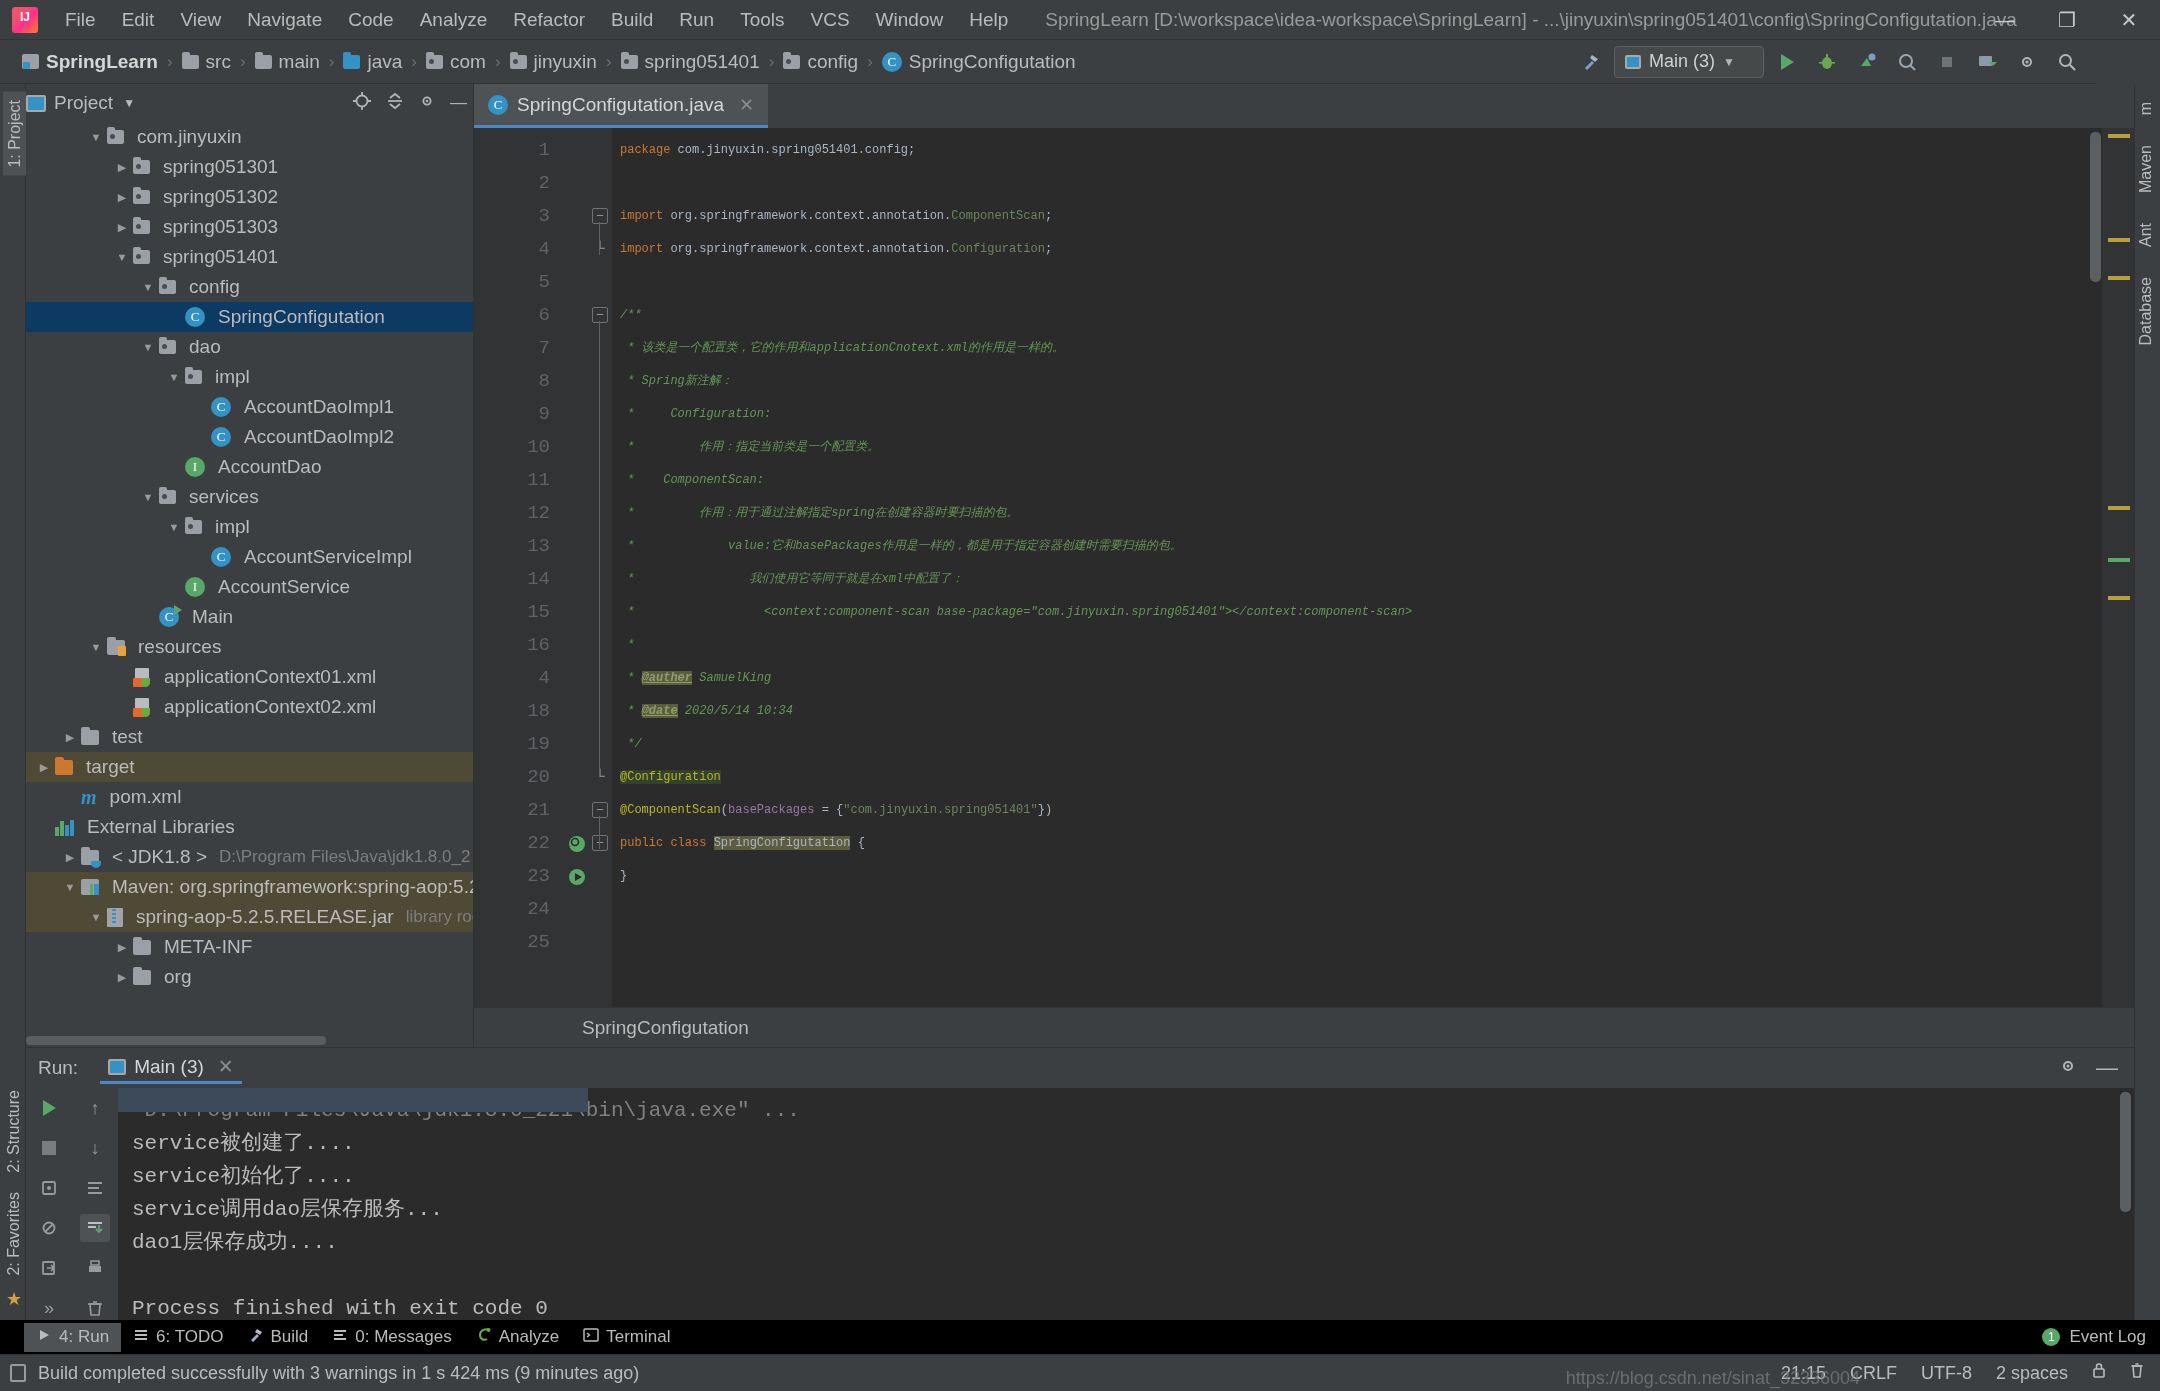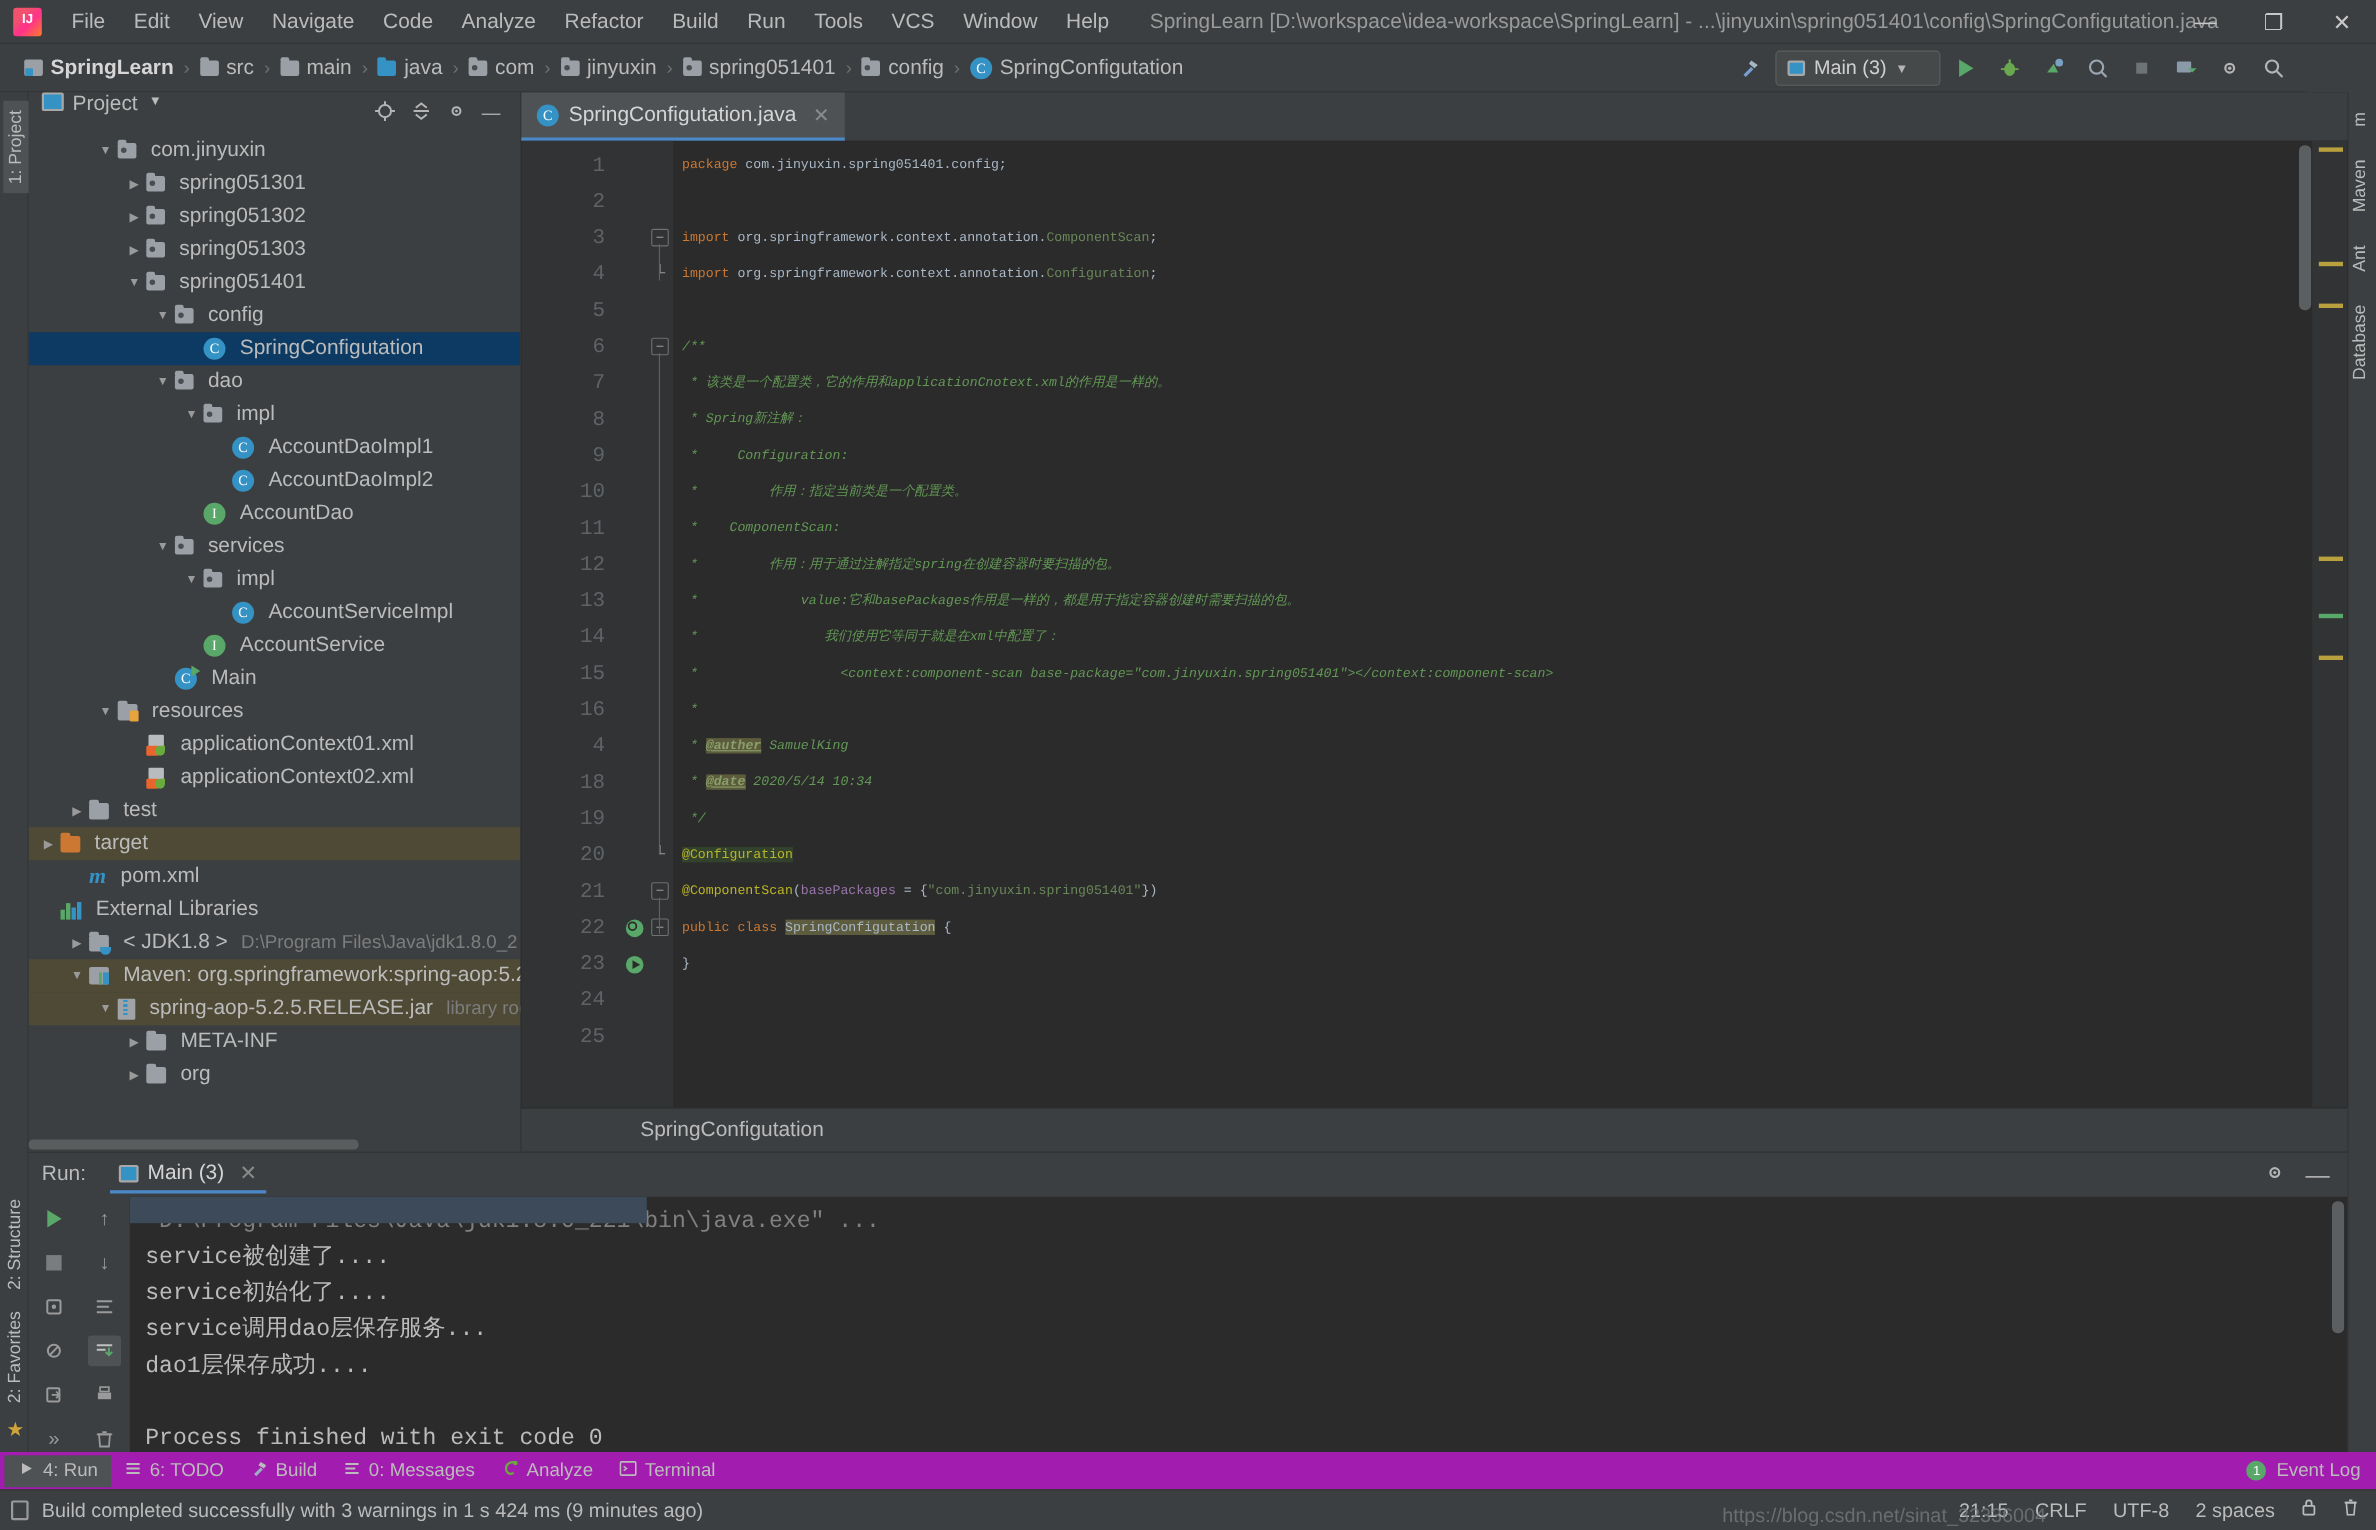--- a/index.html
+++ b/index.html
@@ -134,7 +134,7 @@
     border-right: 1px solid #323232;
   }
   .pp-header {
-    height: 38px; display: flex; padding: 0 12px;
+    height: 38px; display: flex; align-items: center; padding: 0 0;
     flex: none;
   }
   .pp-title-ic {

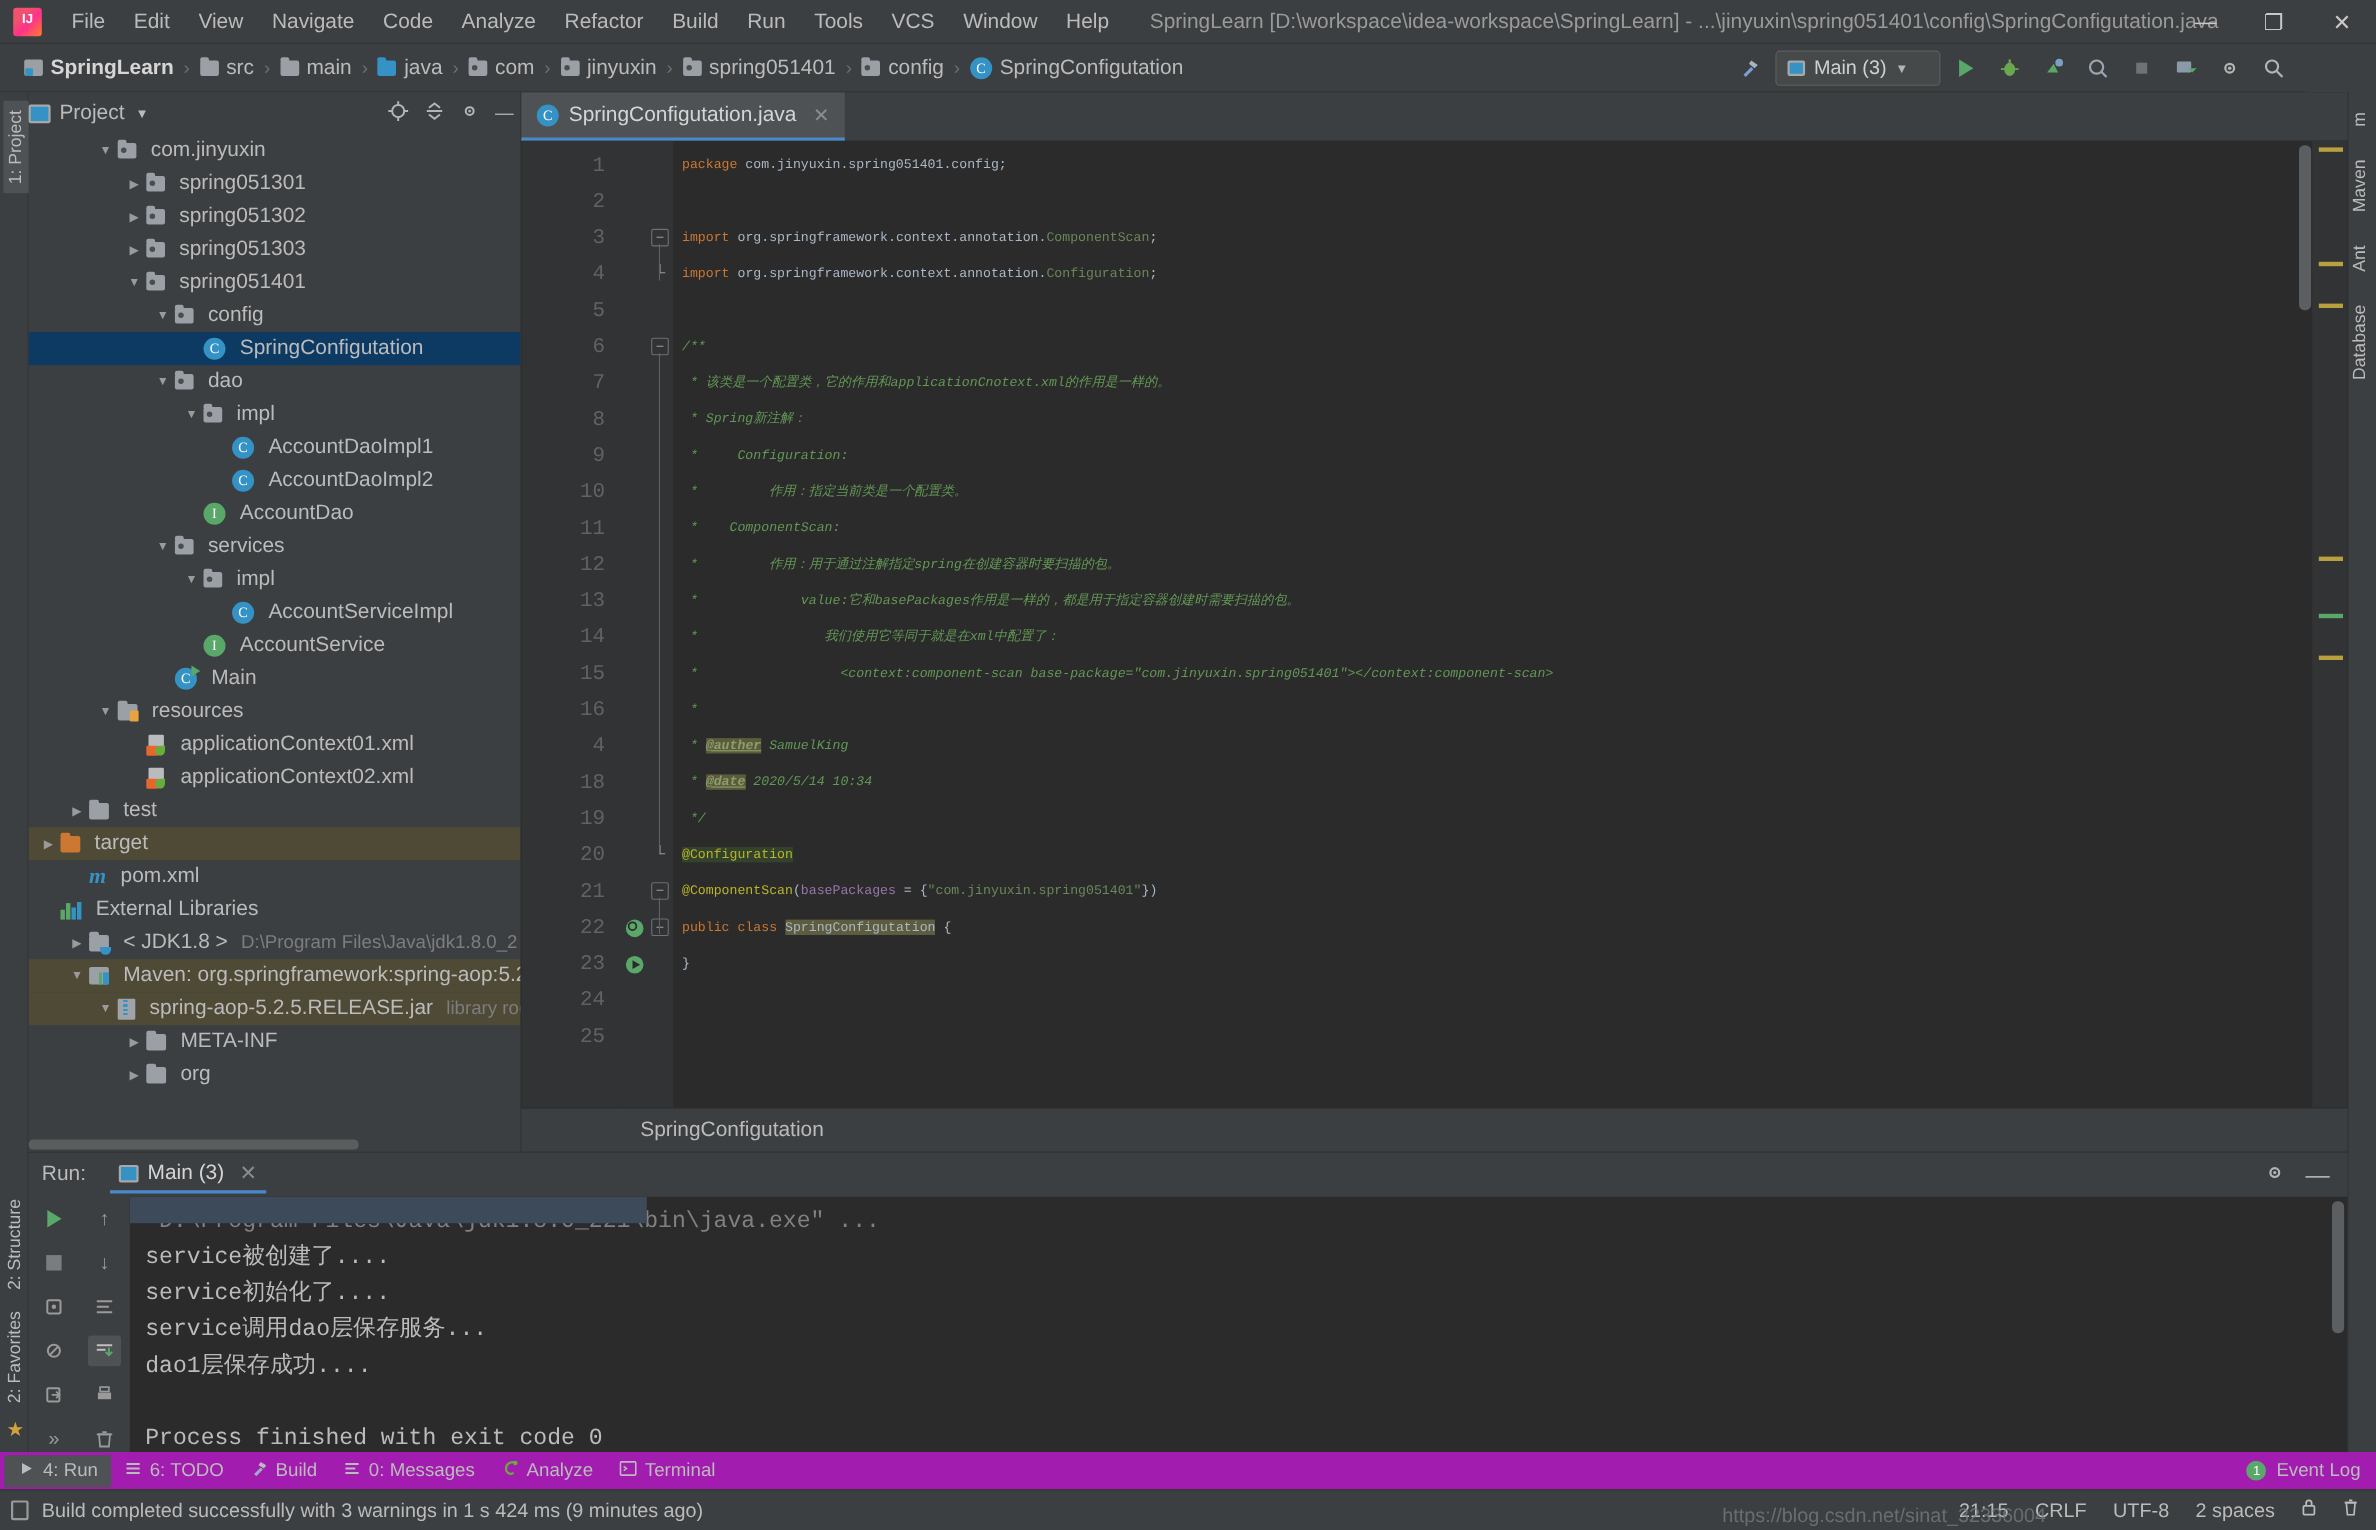--- a/index.html
+++ b/index.html
@@ -273,7 +273,7 @@
   
   .bottom-tools {
     position: absolute; left: 0; right: 0; bottom: 37px; height: 34px;
-    background: #a21caf; display: flex; align-items: center; padding-left: 4px; gap: 0;
+    background: #000000; display: flex; align-items: center; padding-left: 24px; gap: 0;
   }
   .btool { display: flex; align-items: center; gap: 7px; font-size: 17px; color: #bbbbbb; padding: 4px 12px; cursor: default; }
   .btool.active { background: #4e5254; }

